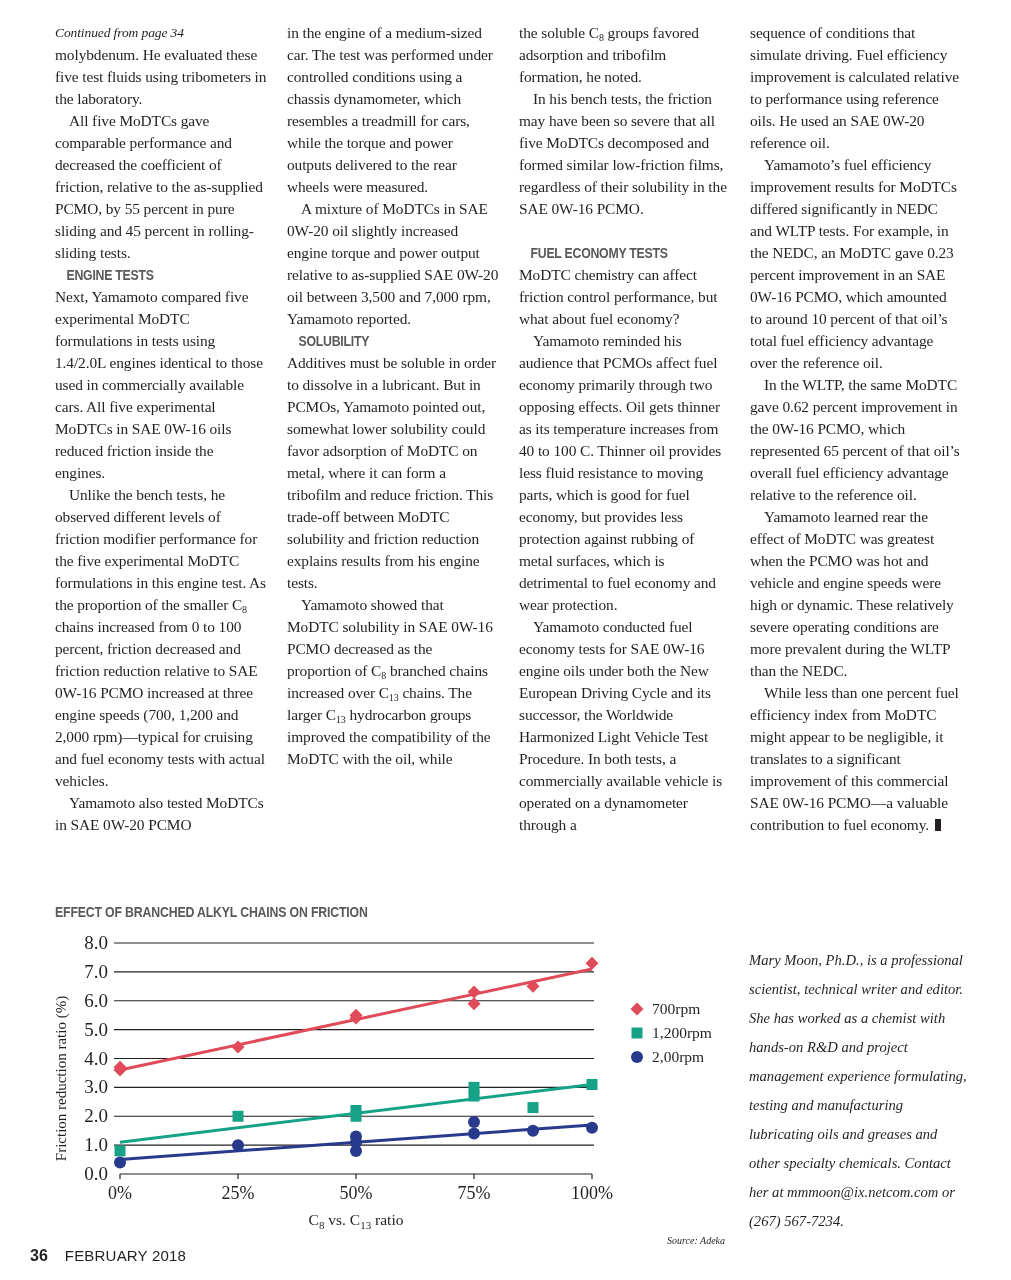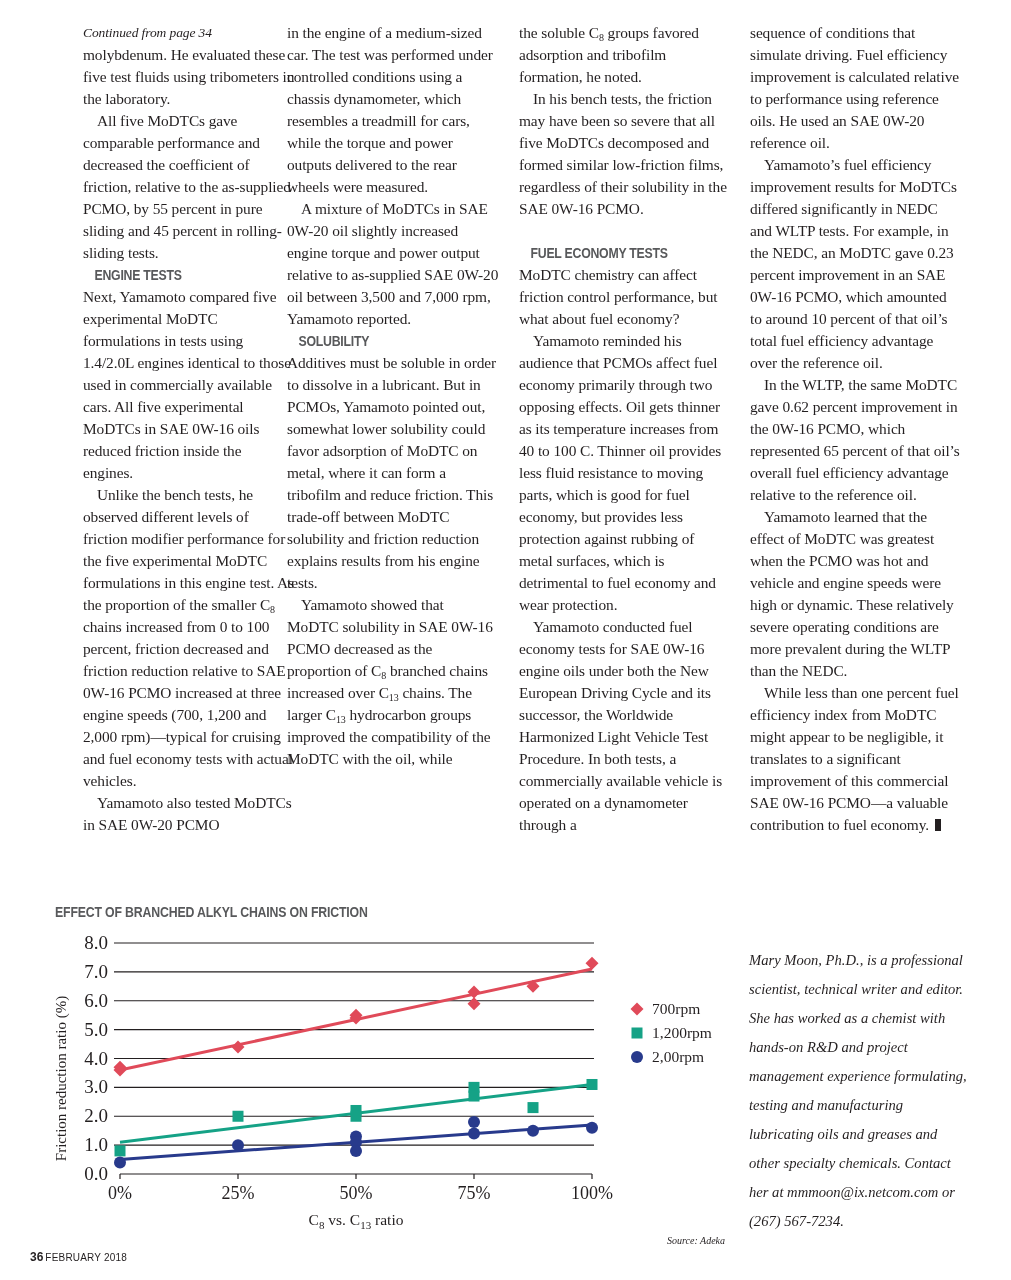--- a/index.html
+++ b/index.html
@@ -7,7 +7,7 @@
   .col{position:absolute;top:22px;font-size:15.4px;line-height:22px;letter-spacing:-0.1px;}
   .col p{margin:0;text-indent:14px;}
   .col p.noindent{text-indent:0;}
-  .col1{left:55px;width:212px;margin-left:28px;}
+  .col1{left:55px;width:212px;}
   .col2{left:287px;width:212px;}
   .col3{left:519px;width:212px;}
   .col4{left:750px;width:212px;}

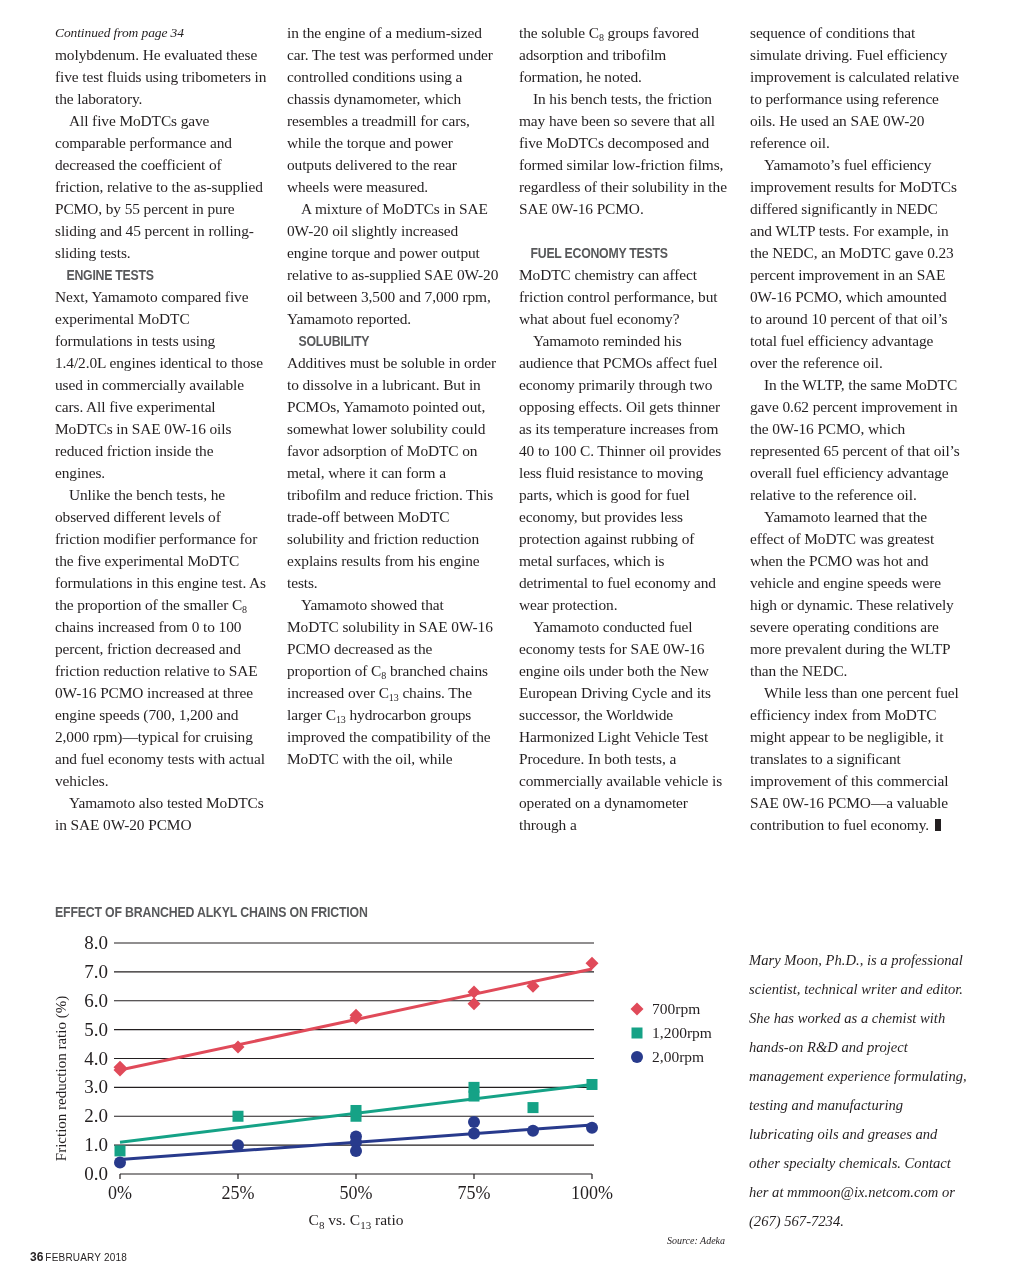--- a/index.html
+++ b/index.html
@@ -57,7 +57,7 @@
   <p class="noindent">sequence of conditions that simulate driving. Fuel efficiency improvement is calculated relative to performance using reference oils. He used an SAE 0W-20 reference oil.</p>
   <p>Yamamoto’s fuel efficiency improvement results for MoDTCs differed significantly in NEDC and WLTP tests. For example, in the NEDC, an MoDTC gave 0.23 percent improvement in an SAE 0W-16 PCMO, which amounted to around 10 percent of that oil’s total fuel efficiency advantage over the reference oil.</p>
   <p>In the WLTP, the same MoDTC gave 0.62 percent improvement in the 0W-16 PCMO, which represented 65 percent of that oil’s overall fuel efficiency advantage relative to the reference oil.</p>
-  <p>Yamamoto learned that the effect of MoDTC was greatest when the PCMO was hot and vehicle and engine speeds were high or dynamic. These relatively severe operating conditions are more prevalent during the WLTP than the NEDC.</p>
+  <p>Yamamoto learned rear the effect of MoDTC was greatest when the PCMO was hot and vehicle and engine speeds were high or dynamic. These relatively severe operating conditions are more prevalent during the WLTP than the NEDC.</p>
   <p><span>While less than one percent fuel efficiency index from MoDTC might appear to be negligible, it translates to a significant improvement of this commercial SAE 0W-16 PCMO—a valuable contribution to fuel economy.</span><span class="endmark"></span></p>
 </div>
 

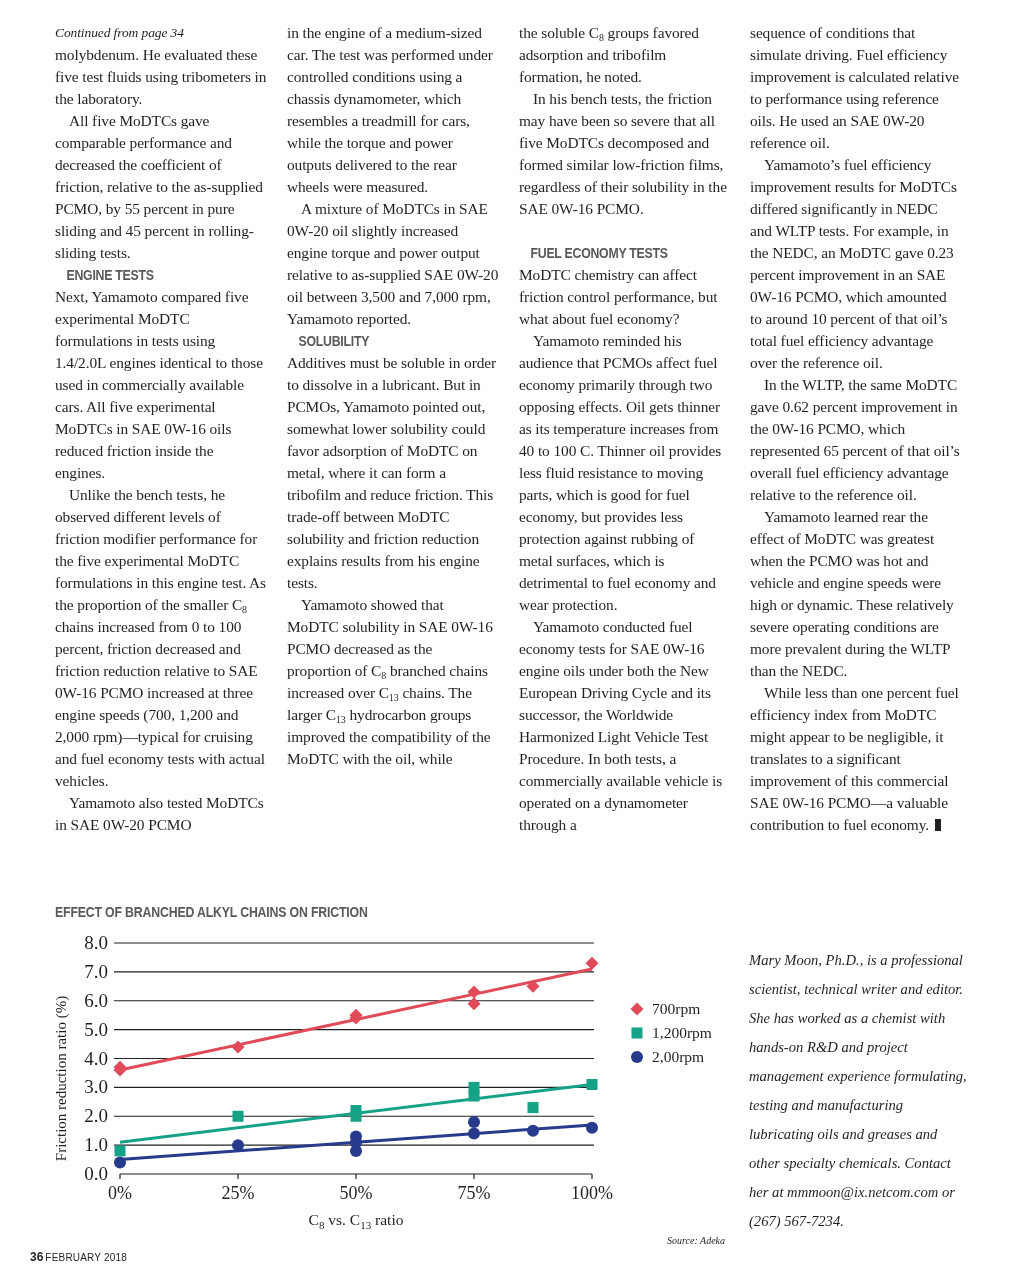--- a/index.html
+++ b/index.html
@@ -19,7 +19,7 @@
   .chart-title{position:absolute;left:55px;top:903px;font-family:"Liberation Sans","DejaVu Sans",sans-serif;font-weight:bold;color:#58595b;font-size:15px;transform:scaleX(0.82);transform-origin:left;white-space:nowrap;letter-spacing:-0.2px;}
   #chart{position:absolute;left:0;top:920px;}
   .footer{position:absolute;left:30px;top:1247px;font-family:"Liberation Sans","DejaVu Sans",sans-serif;color:#231f20;}
-  .footer .num{font-size:12px;font-weight:bold;}
+  .footer .num{font-size:16px;font-weight:bold;}
   .footer .date{font-size:10px;letter-spacing:0.2px;margin-left:2px;}
   .source{position:absolute;left:667px;top:1220px;font-style:italic;font-size:10px;margin-top:15px;}
 </style>

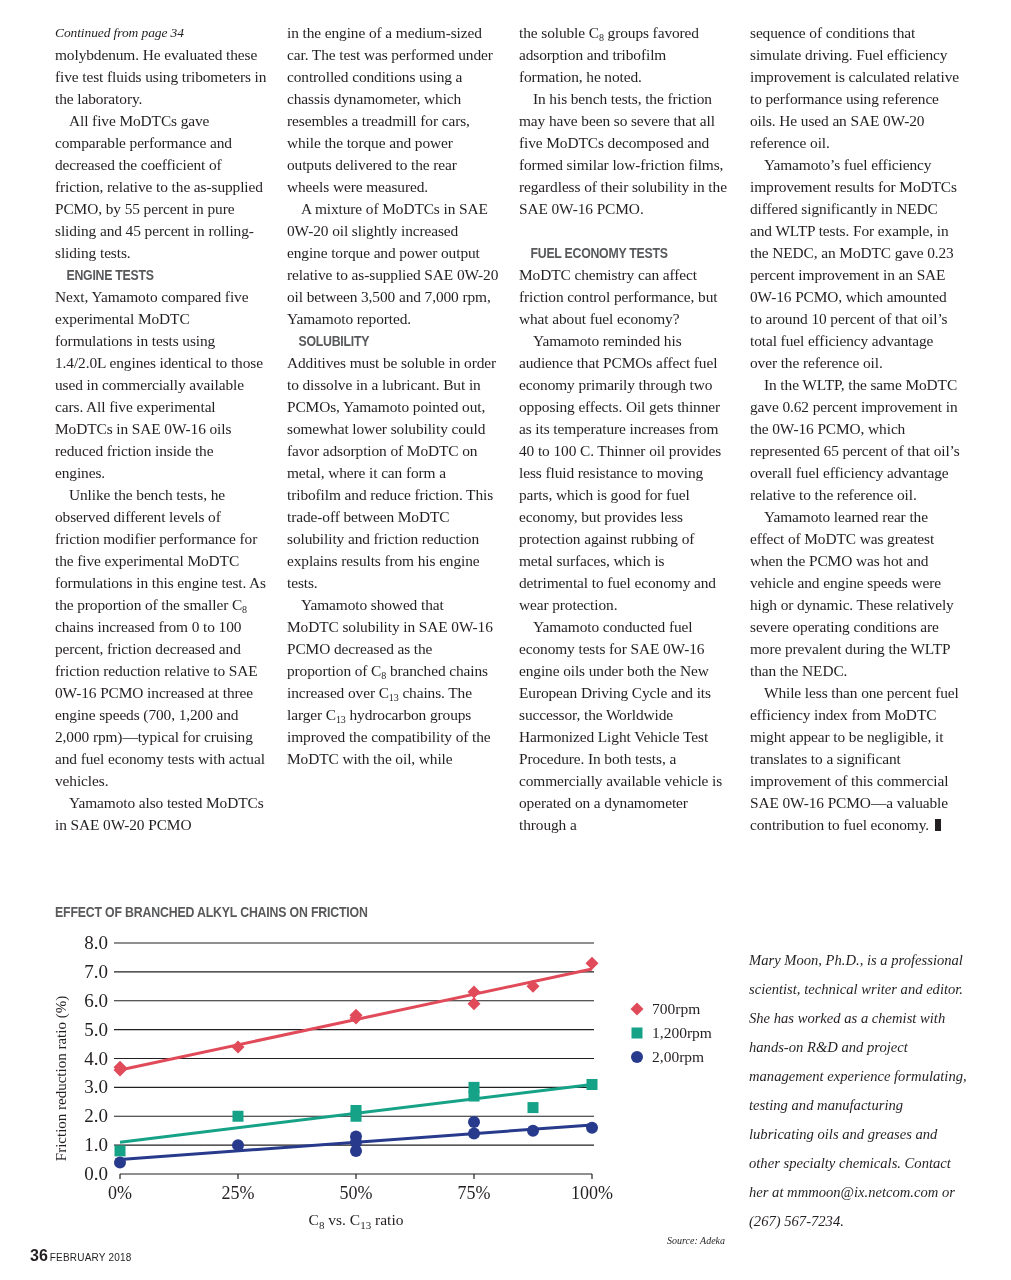--- a/index.html
+++ b/index.html
@@ -20,7 +20,7 @@
   #chart{position:absolute;left:0;top:920px;}
   .footer{position:absolute;left:30px;top:1247px;font-family:"Liberation Sans","DejaVu Sans",sans-serif;color:#231f20;}
   .footer .num{font-size:16px;font-weight:bold;}
-  .footer .date{font-size:10px;letter-spacing:0.2px;margin-left:2px;}
+  .footer .date{font-size:15px;letter-spacing:0.2px;margin-left:17px;}
   .source{position:absolute;left:667px;top:1220px;font-style:italic;font-size:10px;margin-top:15px;}
 </style>
 </head>

